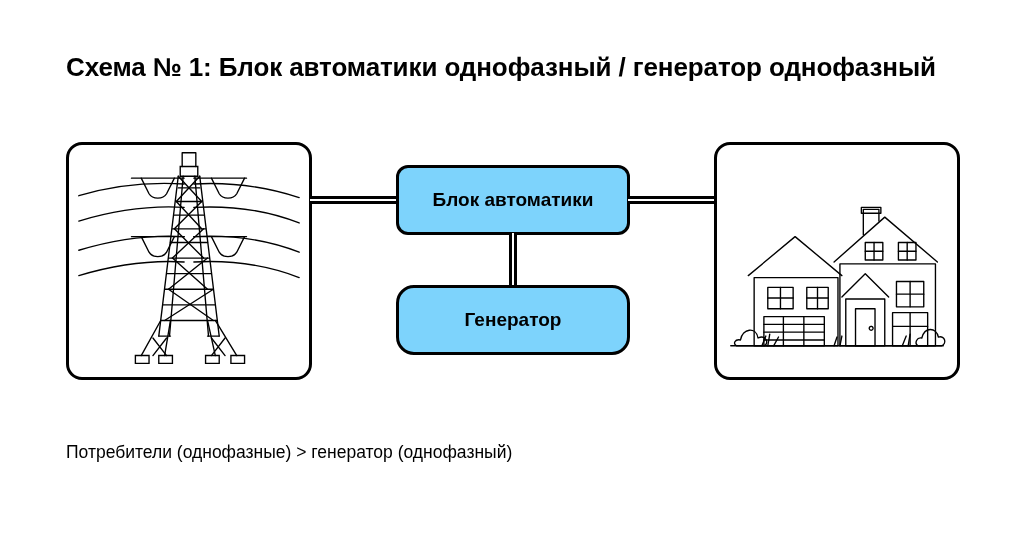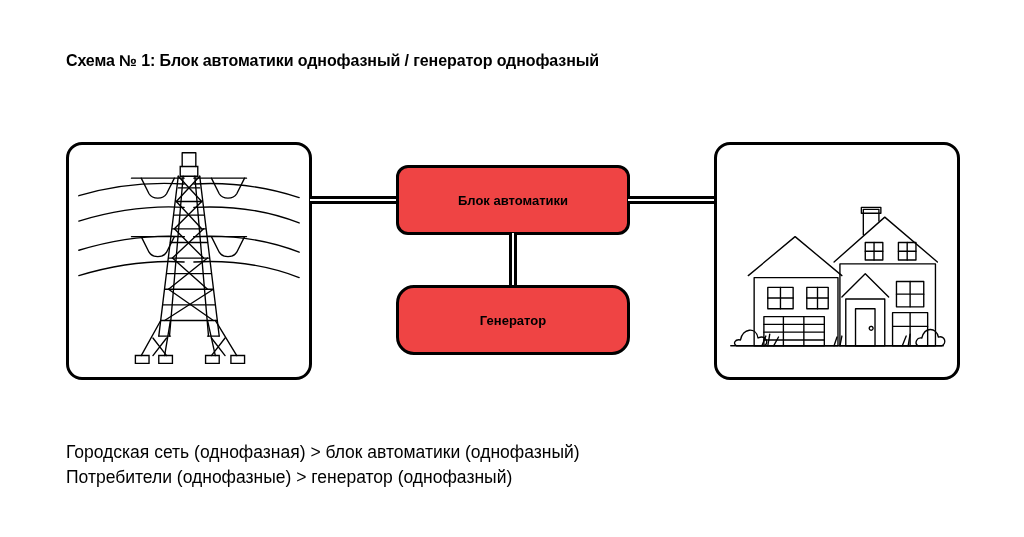--- a/index.html
+++ b/index.html
@@ -19,7 +19,7 @@
     position: absolute;
     left: 66px;
     top: 52px;
-    font-size: 16px;
+    font-size: 26px;
     font-weight: bold;
     letter-spacing: -0.1px;
     white-space: nowrap;

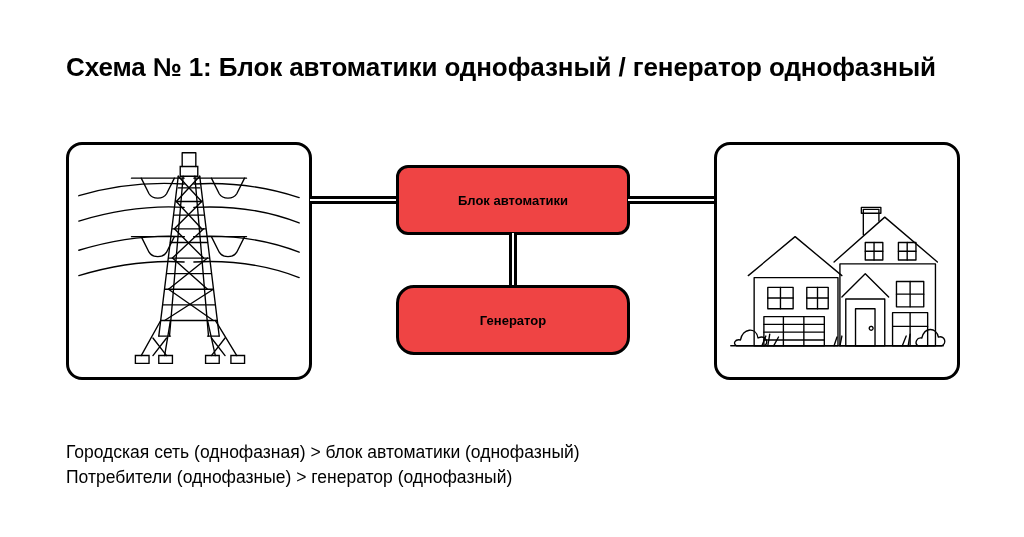--- a/index.html
+++ b/index.html
@@ -48,11 +48,11 @@
     box-sizing: border-box;
     border: 3px solid #000;
     border-radius: 12px;
-    background: #ef4444;
+    background: #7dd3fc;
     display: flex;
     align-items: center;
     justify-content: center;
-    font-size: 13px;
+    font-size: 19px;
     font-weight: bold;
   }
   #auto-box {

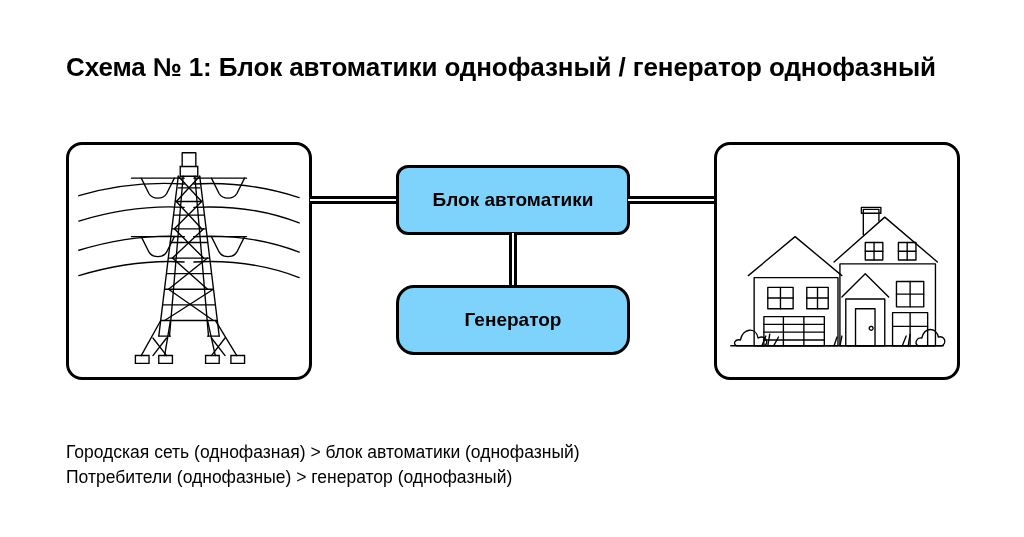--- a/index.html
+++ b/index.html
@@ -236,7 +236,6 @@
 </div>
 
 <div id="caption">
-  <div>Городская сеть (однофазная) &gt; блок автоматики (однофазный)</div>
   <div>Потребители (однофазные) &gt; генератор (однофазный)</div>
 </div>
 

